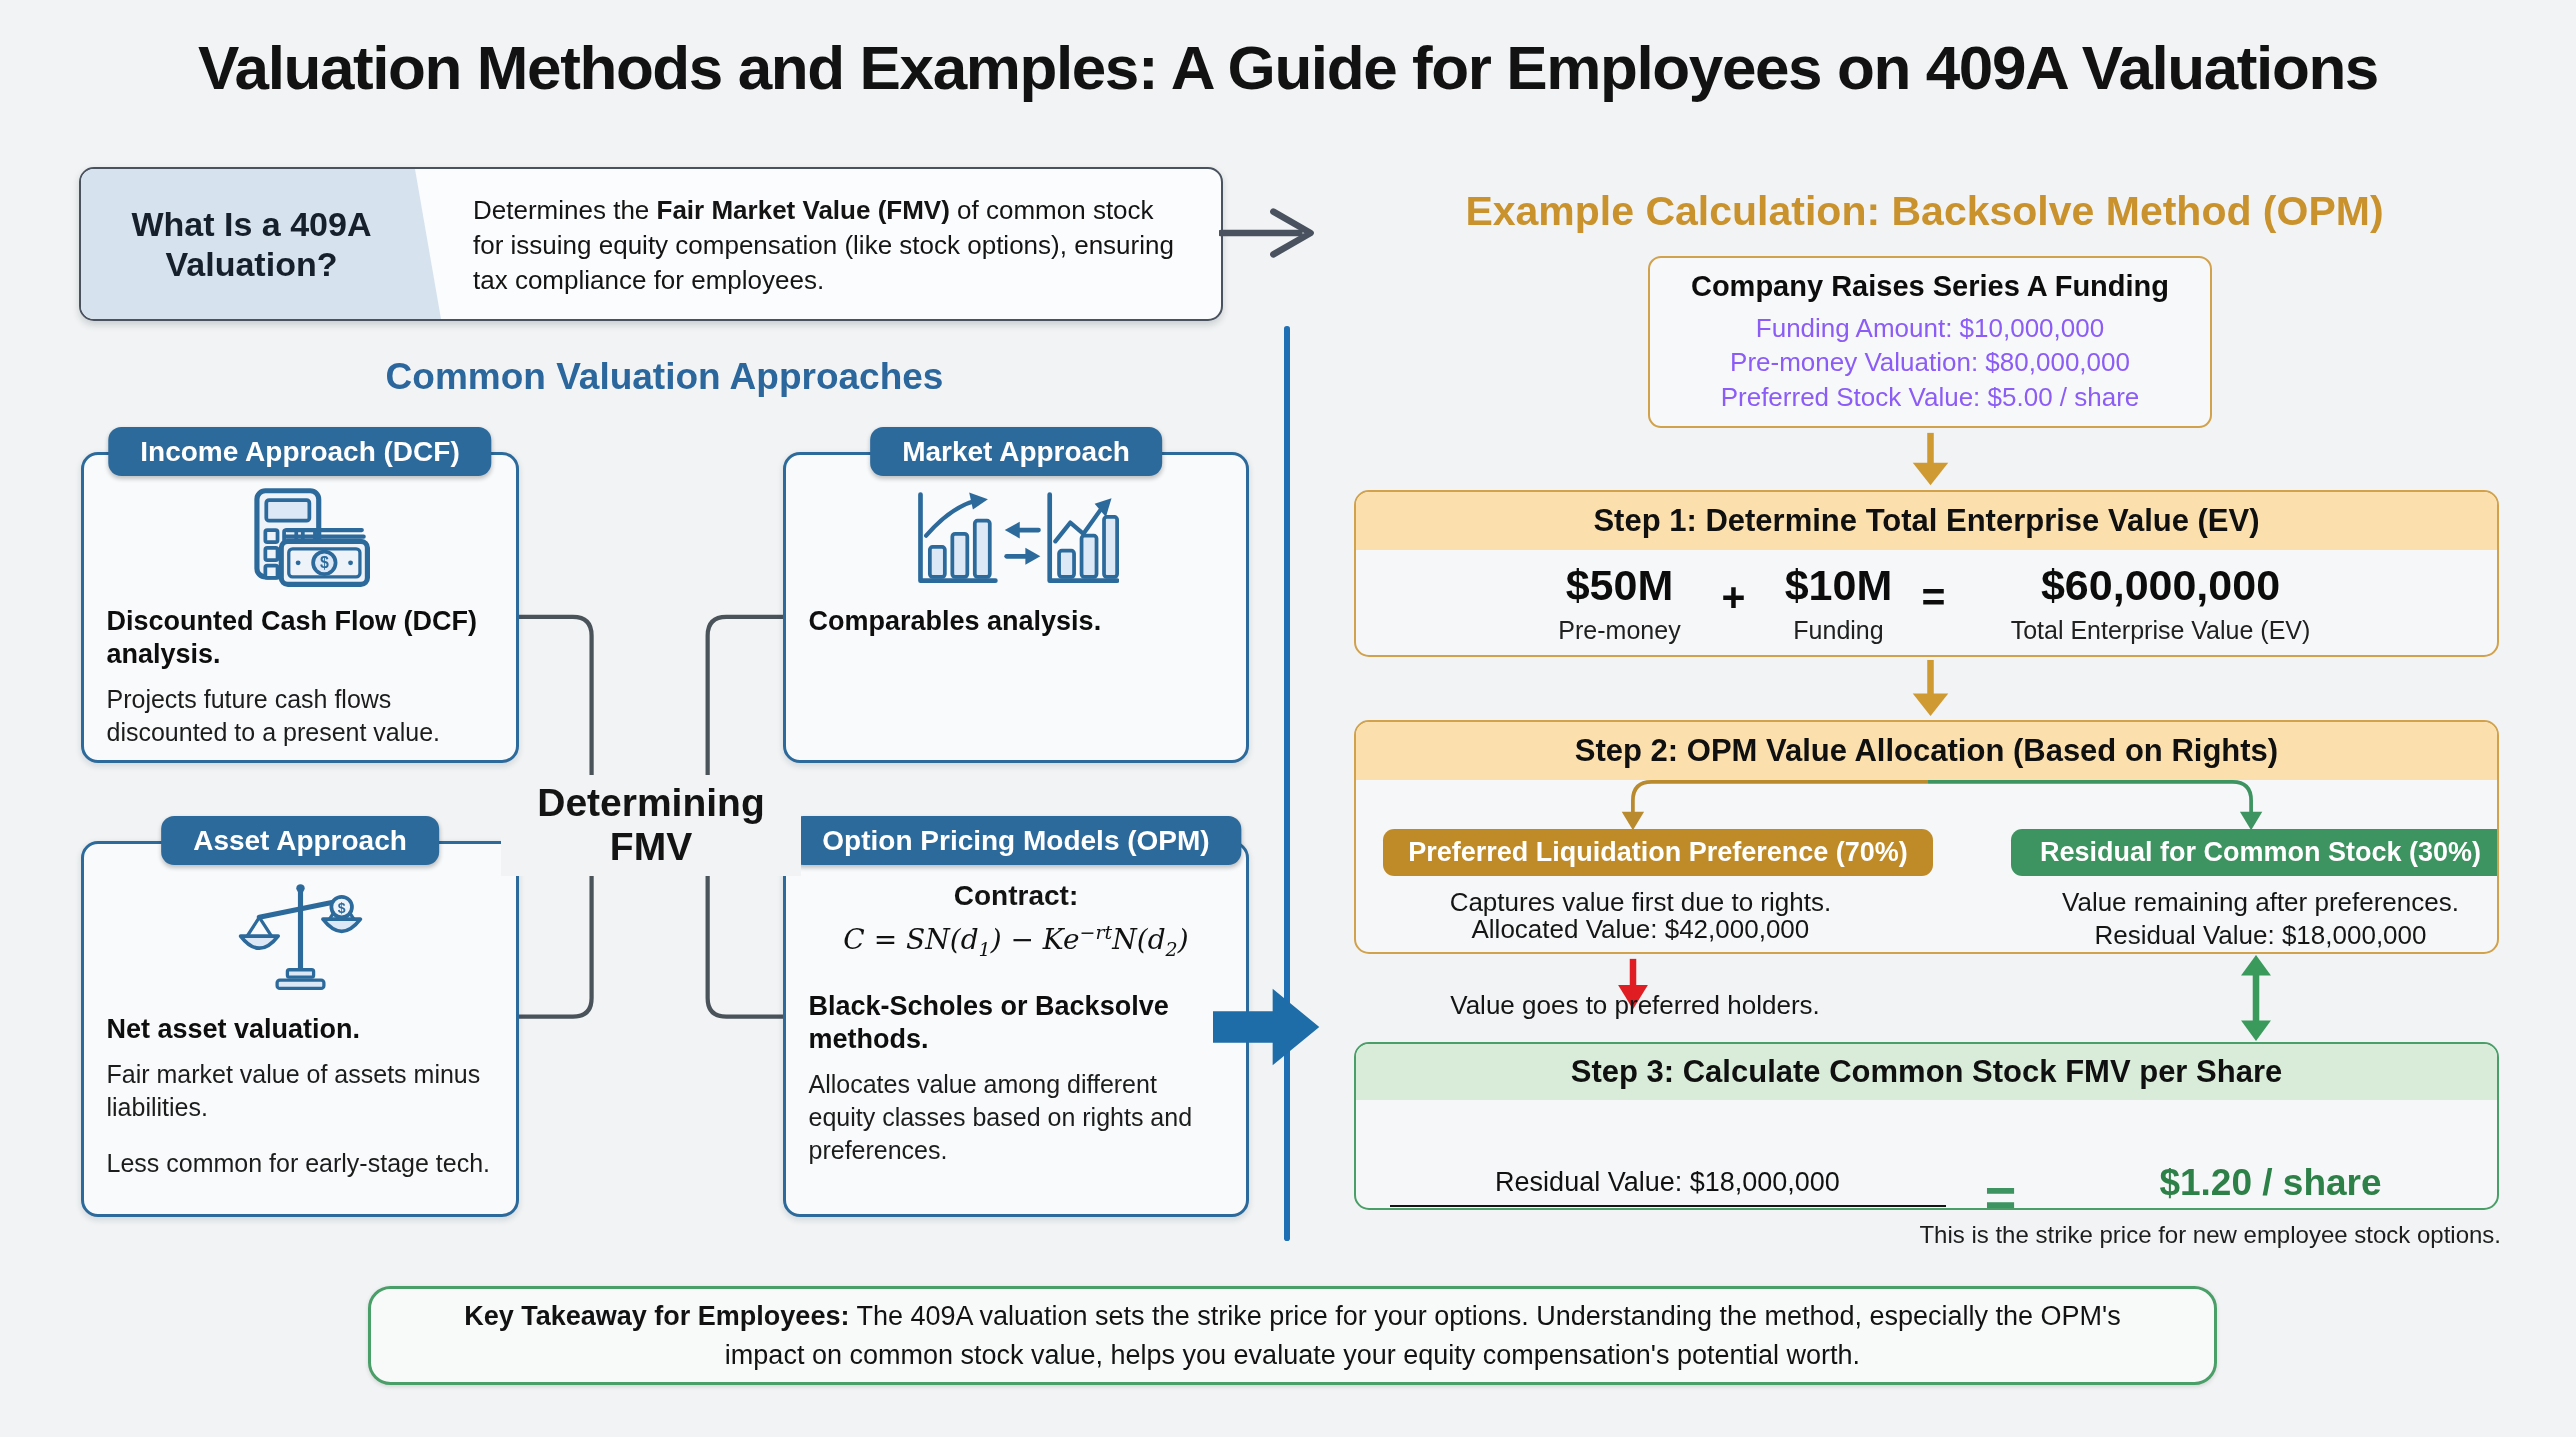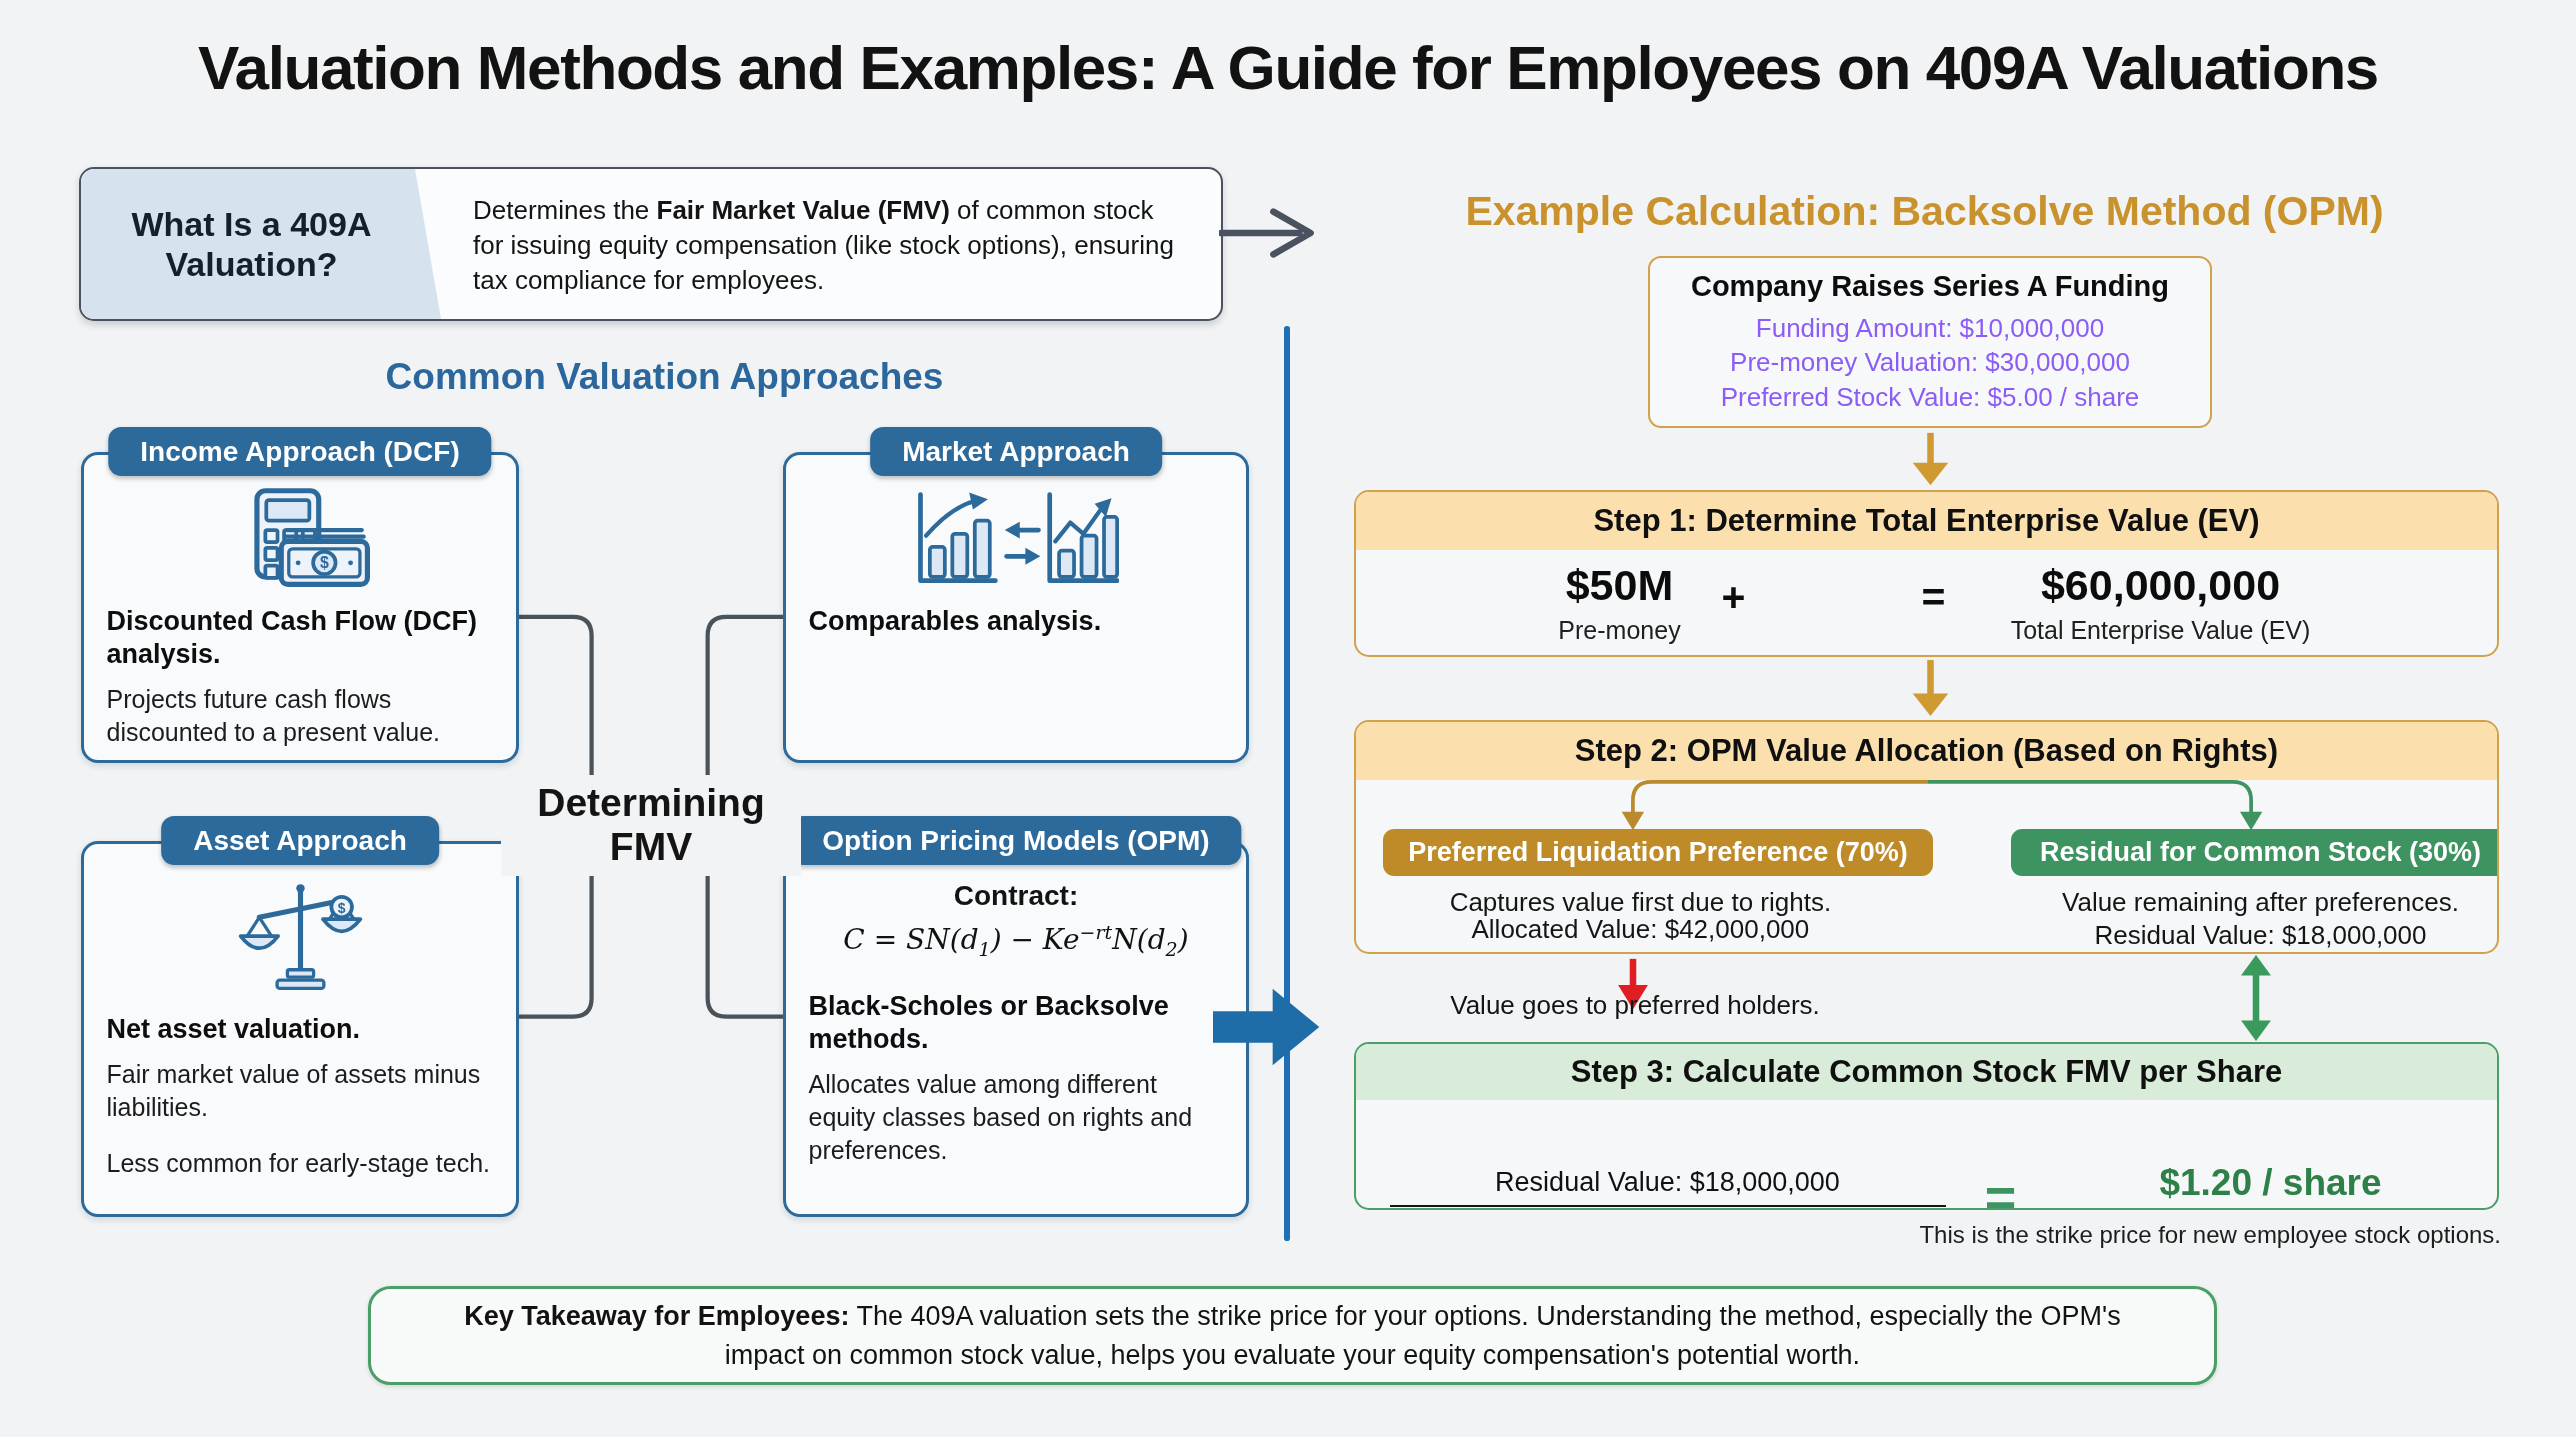--- a/index.html
+++ b/index.html
@@ -244,7 +244,7 @@
   <div id="company-box" class="abs">
     <div id="company-title">Company Raises Series A Funding</div>
     <div class="company-line">Funding Amount: $10,000,000</div>
-    <div class="company-line">Pre-money Valuation: $30,000,000</div>
+    <div class="company-line">Pre-money Valuation: $80,000,000</div>
     <div class="company-line">Preferred Stock Value: $5.00 / share</div>
   </div>
 

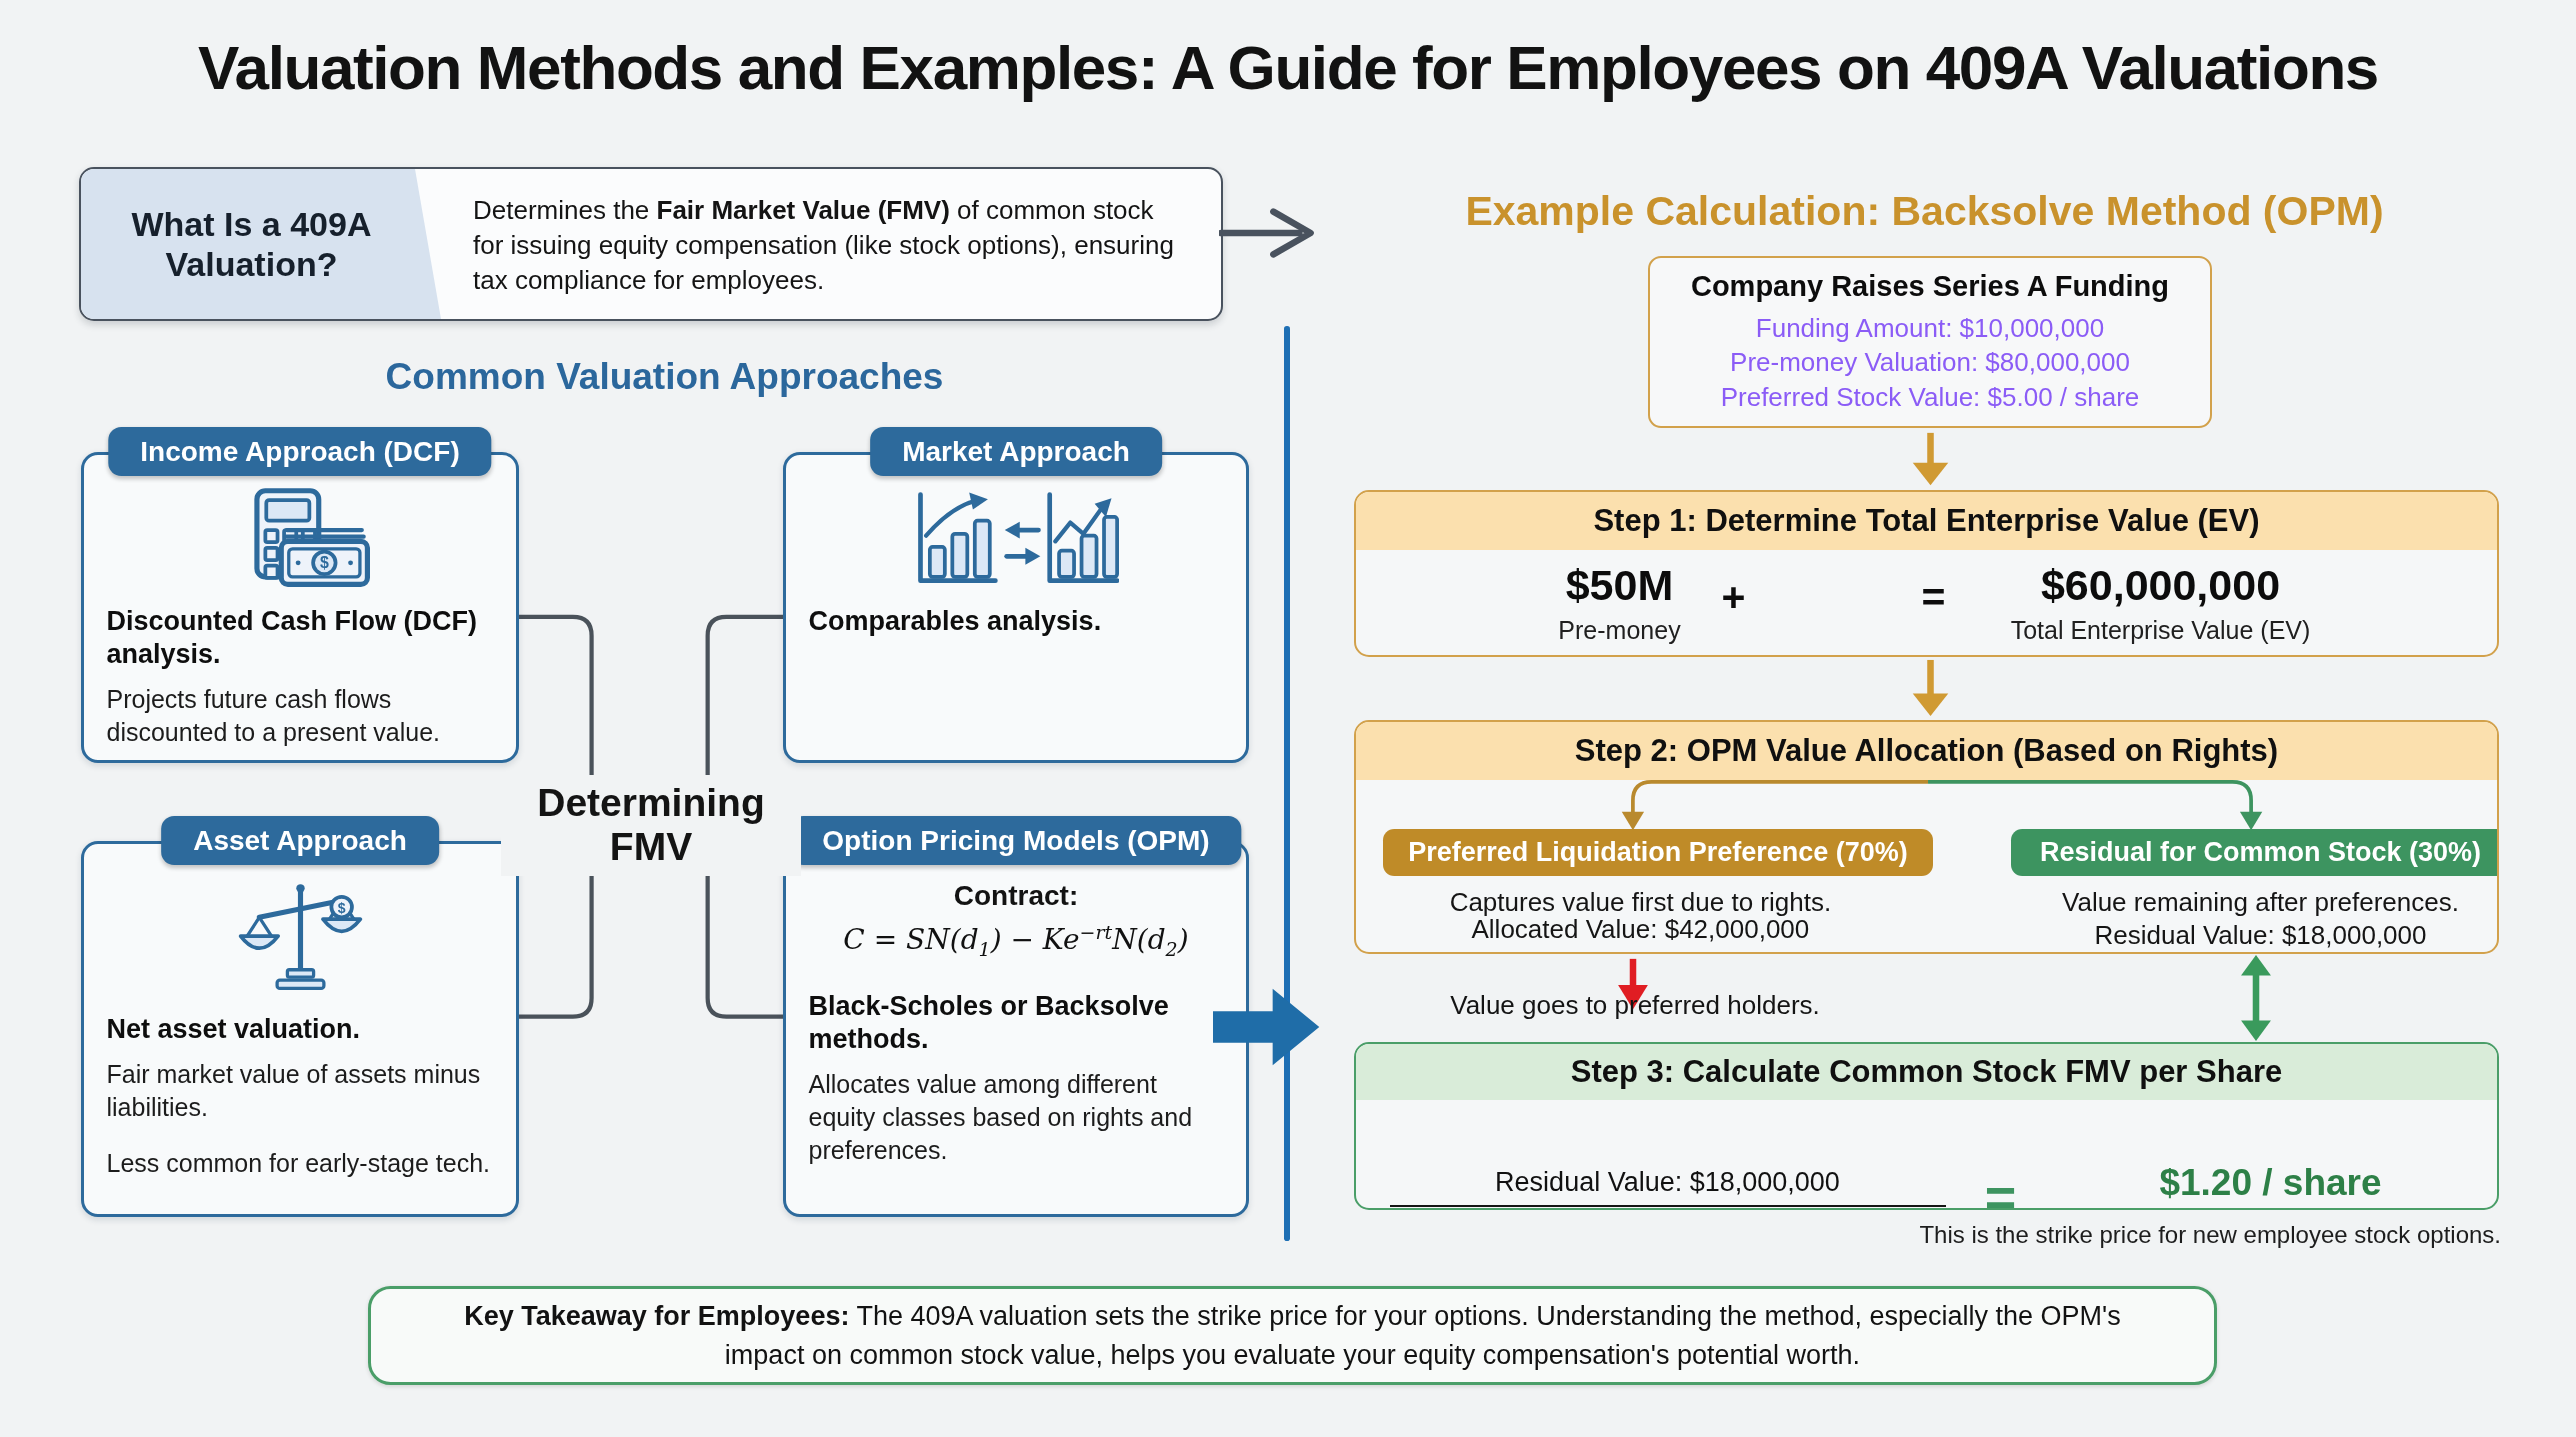--- a/index.html
+++ b/index.html
@@ -261,6 +261,10 @@
         <div class="eq-label">Pre-money</div>
       </div>
       <div class="eq-op" style="left:354px;top:24px;width:47px;text-align:center">+</div>
+      <div class="eq-group" style="left:389px;top:13px;width:187px">
+        <div class="eq-value">$10M</div>
+        <div class="eq-label">Funding</div>
+      </div>
       <div class="eq-op" style="left:554px;top:24px;width:47px;text-align:center">=</div>
       <div class="eq-group" style="left:608px;top:13px;width:393px">
         <div class="eq-value">$60,000,000</div>

